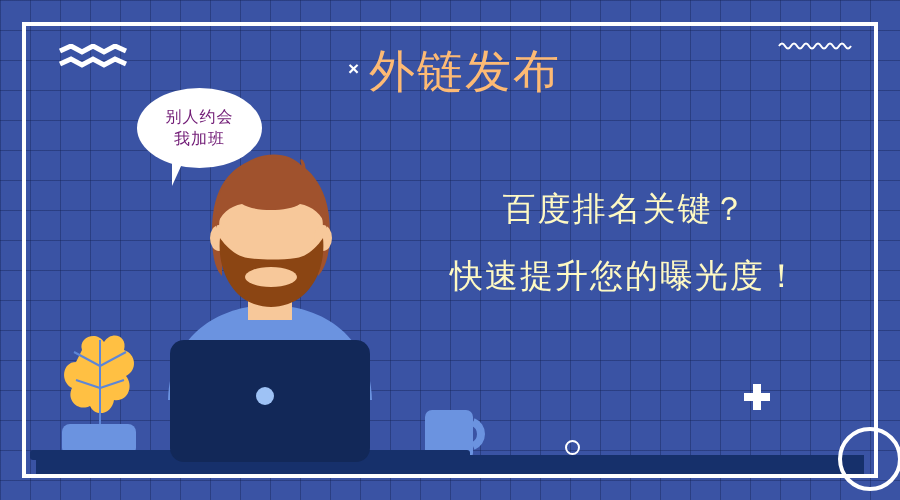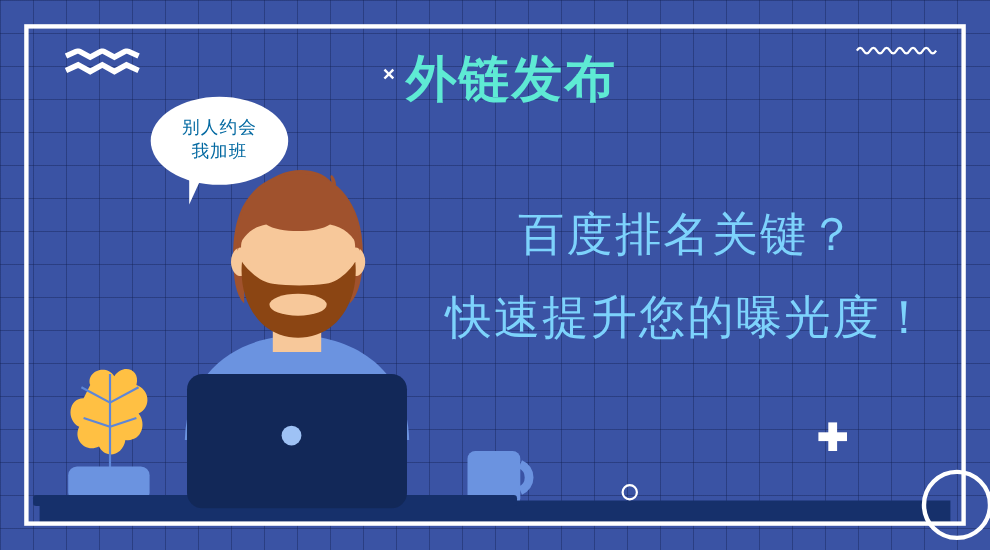--- a/index.html
+++ b/index.html
@@ -55,9 +55,9 @@
     padding-bottom: 6px;
   }
   .title-text {
-    color: #5eead4;
+    color: #fdba74;
     font-size: 46px;
-    font-weight: 700;
+    font-weight: 400;
     letter-spacing: 2px;
     line-height: 1;
     white-space: nowrap;

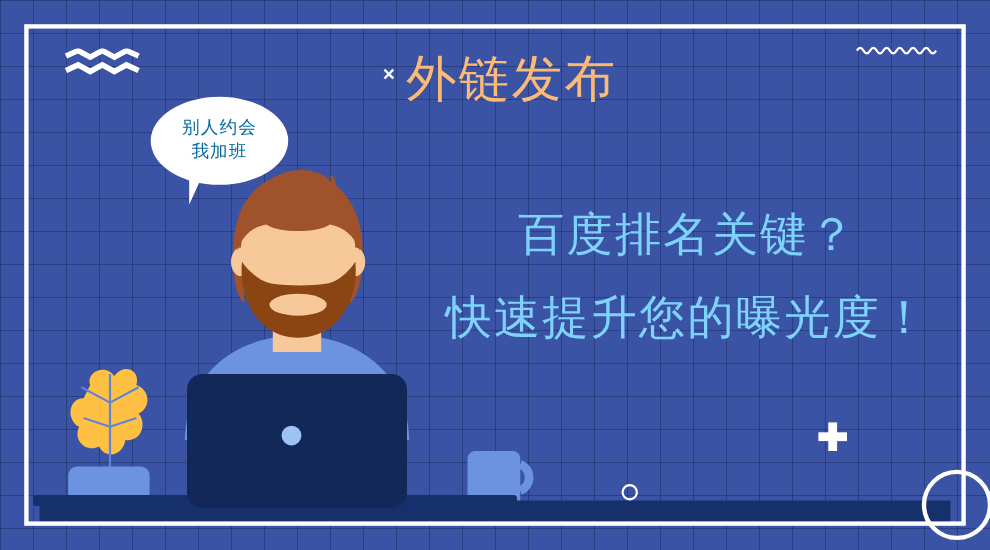--- a/index.html
+++ b/index.html
@@ -119,7 +119,7 @@
     gap: 2px;
   }
   .bubble span {
-    color: #0369a1;
+    color: #701a75;
     font-size: 16px;
     line-height: 1.25;
     letter-spacing: 1px;

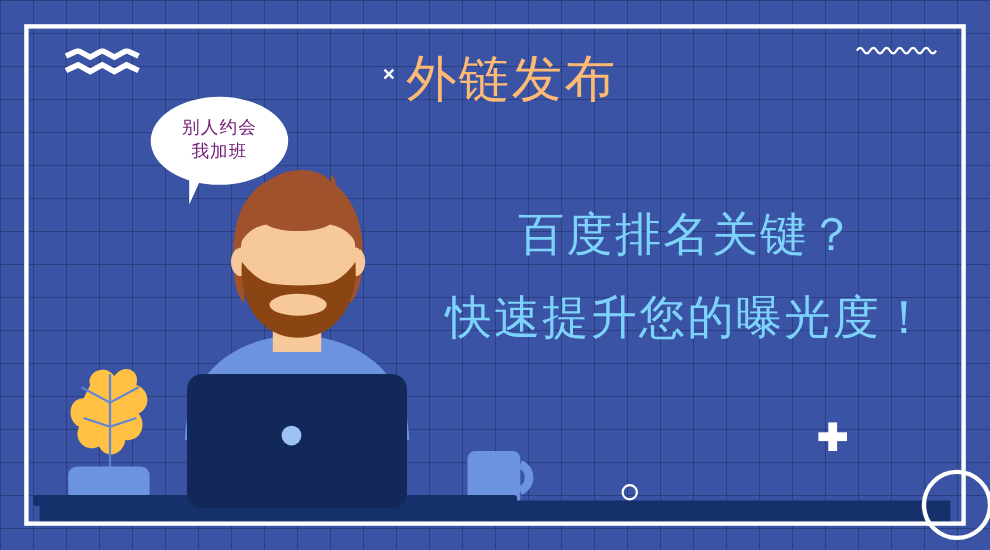--- a/index.html
+++ b/index.html
@@ -148,8 +148,8 @@
     text-align: center;
   }
   .copy .line {
-    color: #7dd3fc;
-    font-size: 42px;
+    color: #fef9c3;
+    font-size: 33px;
     line-height: 1;
     letter-spacing: 2px;
     margin-bottom: 34px;

